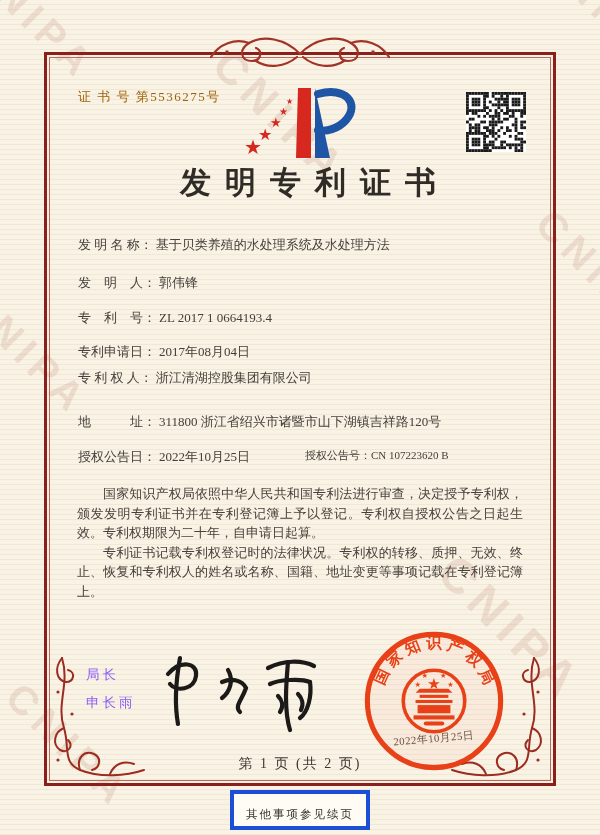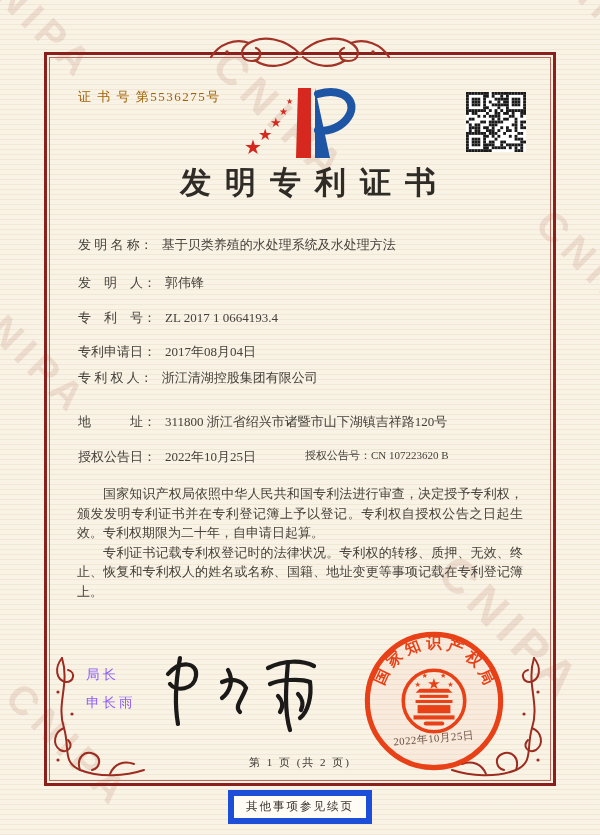--- a/index.html
+++ b/index.html
@@ -36,7 +36,7 @@
     letter-spacing:14px;text-indent:14px;color:#2f2b26;padding-left:8px;}
   .row{position:absolute;left:78px;z-index:3;font-size:13px;
     white-space:nowrap;color:#44403a;}
-  .row .lbl{margin-right:9px;}
+  .row .lbl{margin-right:3px;}
   .row2{position:absolute;left:305px;z-index:3;font-size:11px;
     white-space:nowrap;color:#44403a;}
   .body-text{position:absolute;left:77px;top:484px;width:446px;z-index:3;

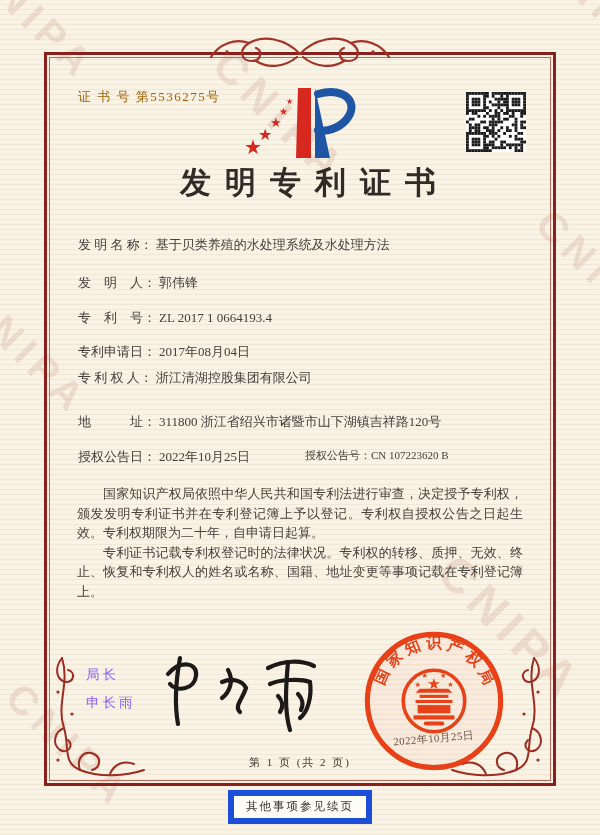--- a/index.html
+++ b/index.html
@@ -51,7 +51,7 @@
     text-anchor:middle;dominant-baseline:middle;
     font-family:"Liberation Serif","DejaVu Serif",serif;}
   .page-info{position:absolute;left:0;top:755px;width:100%;z-index:3;
-    text-align:center;font-size:11px;letter-spacing:2px;color:#3c3630;}
+    text-align:center;font-size:14px;letter-spacing:2px;color:#3c3630;}
   .cont-box{position:absolute;left:50%;top:790px;transform:translateX(-50%);
     z-index:3;border:6px solid #1d4ed8;background:rgba(255,253,246,0.9);
     padding:3px 12px 4px;font-size:11.5px;letter-spacing:2px;color:#3c3630;

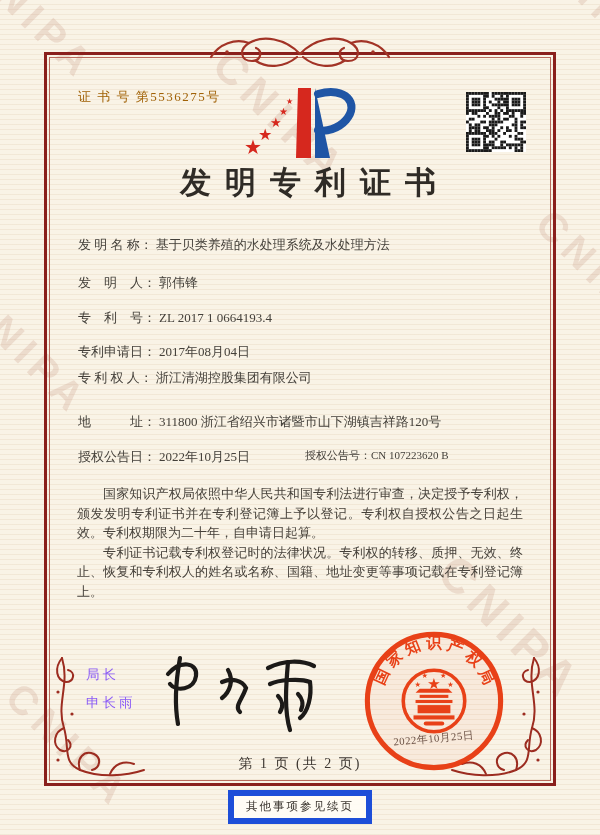--- a/index.html
+++ b/index.html
@@ -53,8 +53,8 @@
   .page-info{position:absolute;left:0;top:755px;width:100%;z-index:3;
     text-align:center;font-size:14px;letter-spacing:2px;color:#3c3630;}
   .cont-box{position:absolute;left:50%;top:790px;transform:translateX(-50%);
-    z-index:3;border:6px solid #1d4ed8;background:rgba(255,253,246,0.9);
-    padding:3px 12px 4px;font-size:11.5px;letter-spacing:2px;color:#3c3630;
+    z-index:3;border:4px solid #1d4ed8;background:rgba(255,253,246,0.9);
+    padding:13px 12px 4px;font-size:11.5px;letter-spacing:2px;color:#3c3630;
     white-space:nowrap;}
 </style>
 </head>

